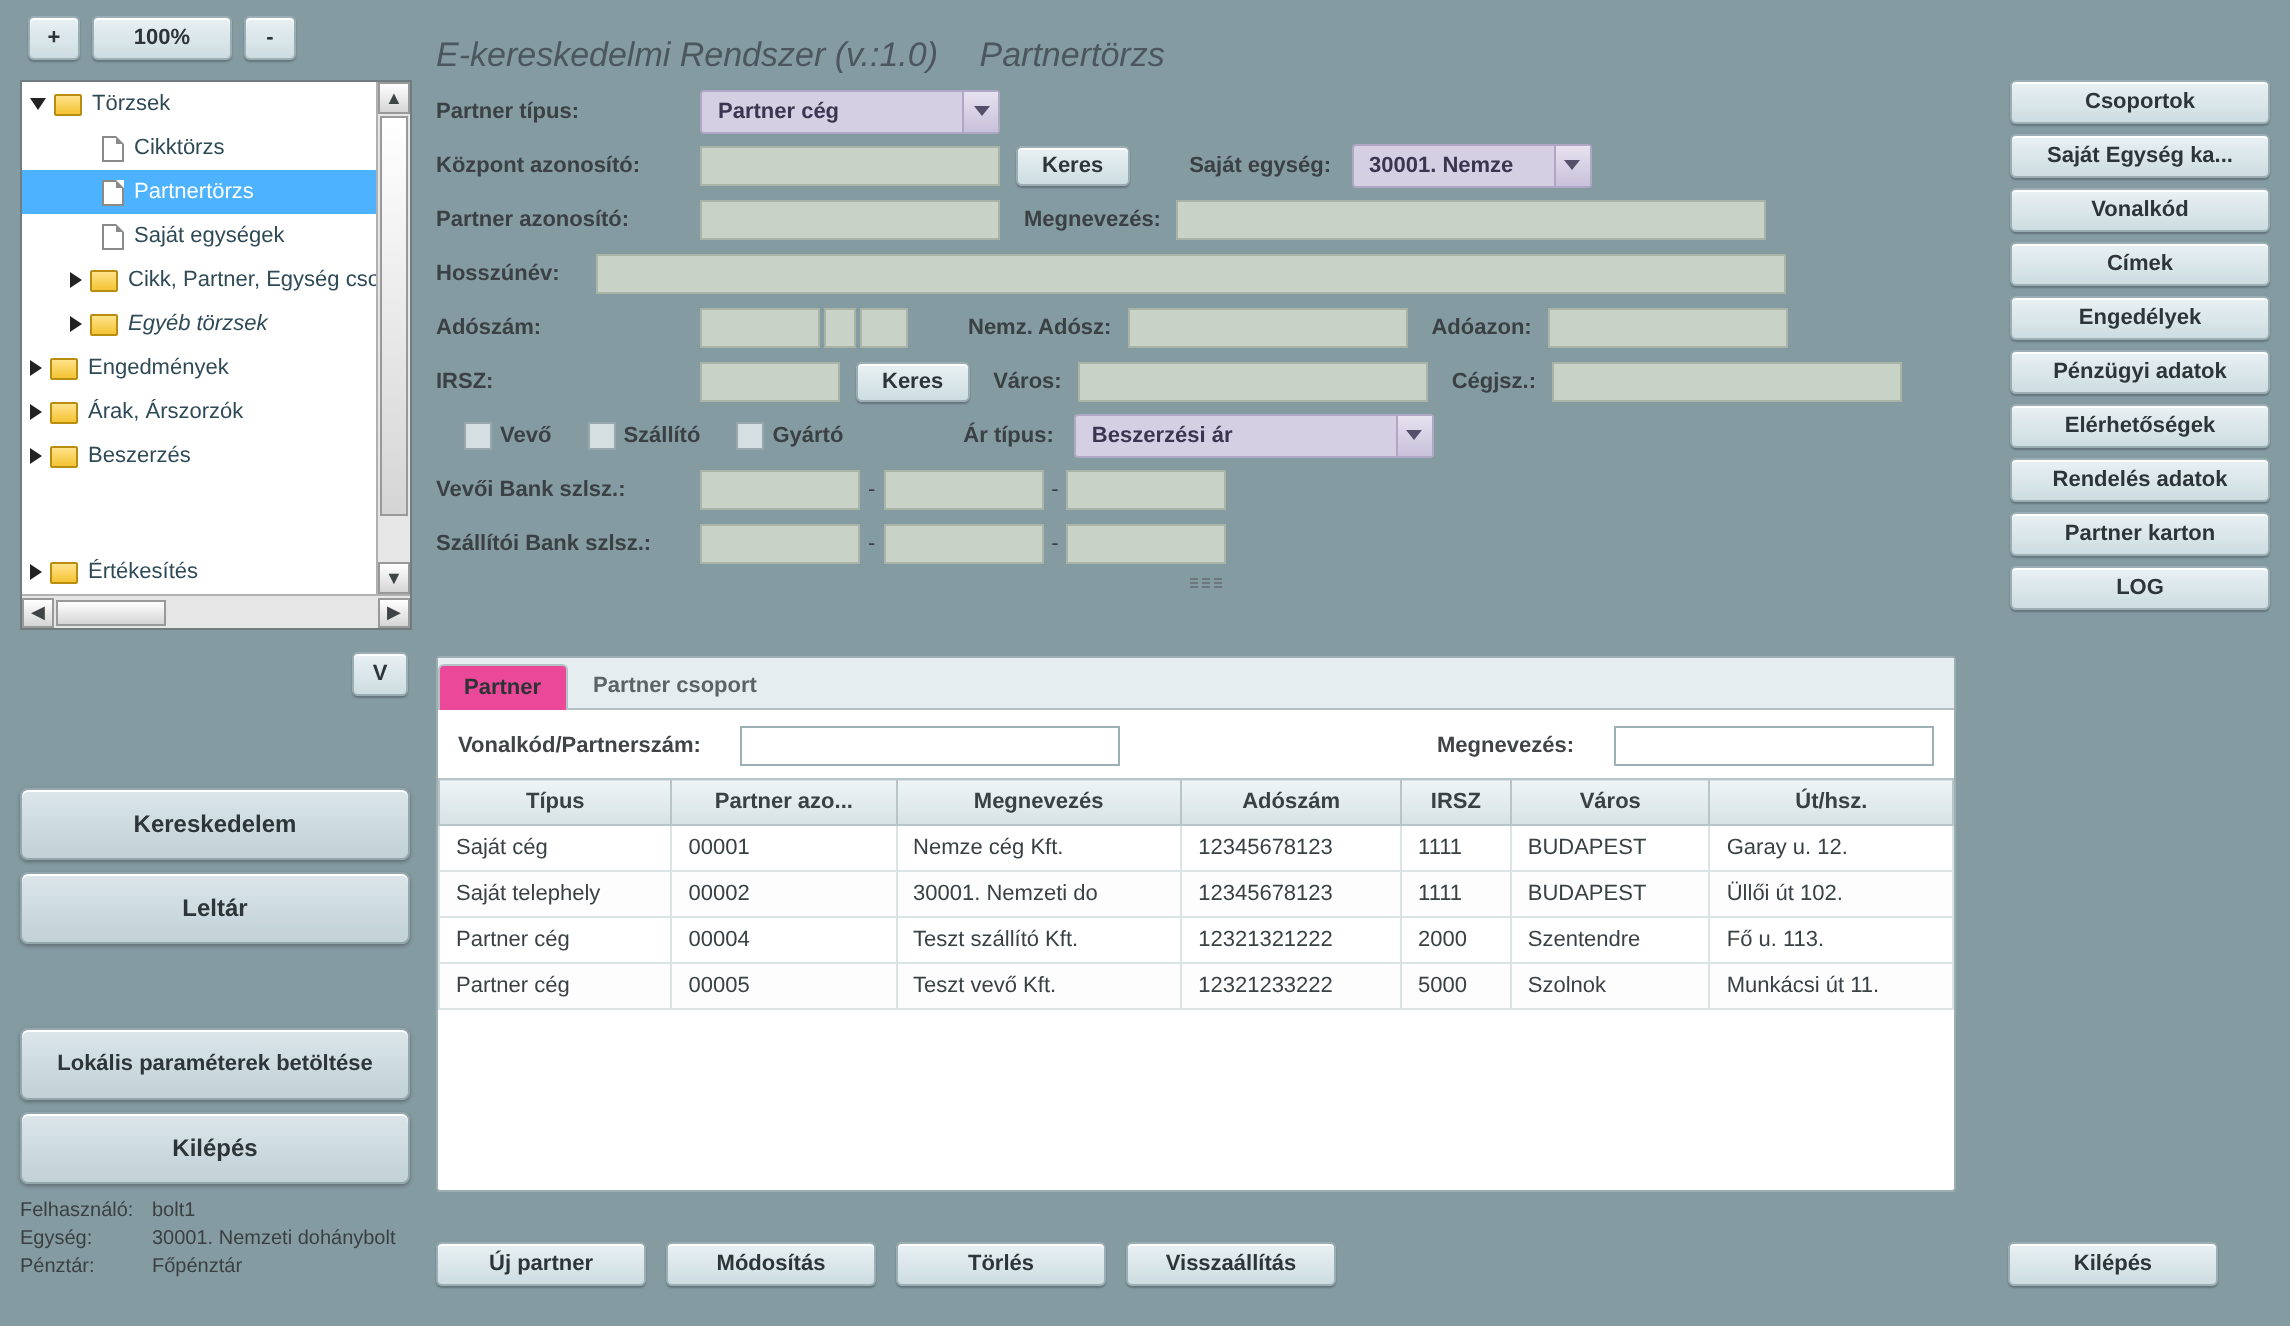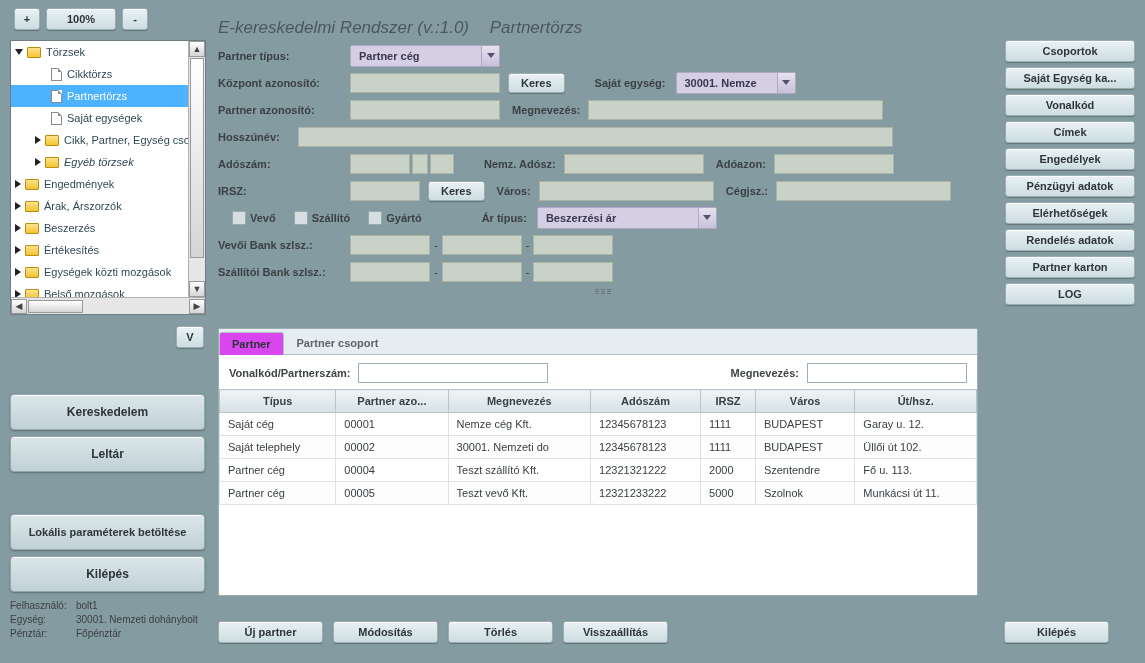--- a/index.html
+++ b/index.html
@@ -137,7 +137,7 @@
       <span class="fold"></span>
       <span>Beszerzés</span>
     </div>
-    <div class="tree-row" style="padding-left:4px;">
+    <div class="tree-row" style="padding-left:4px;margin-top:36px;">
       <span class="tw right"></span>
       <span class="fold"></span>
       <span>Értékesítés</span>

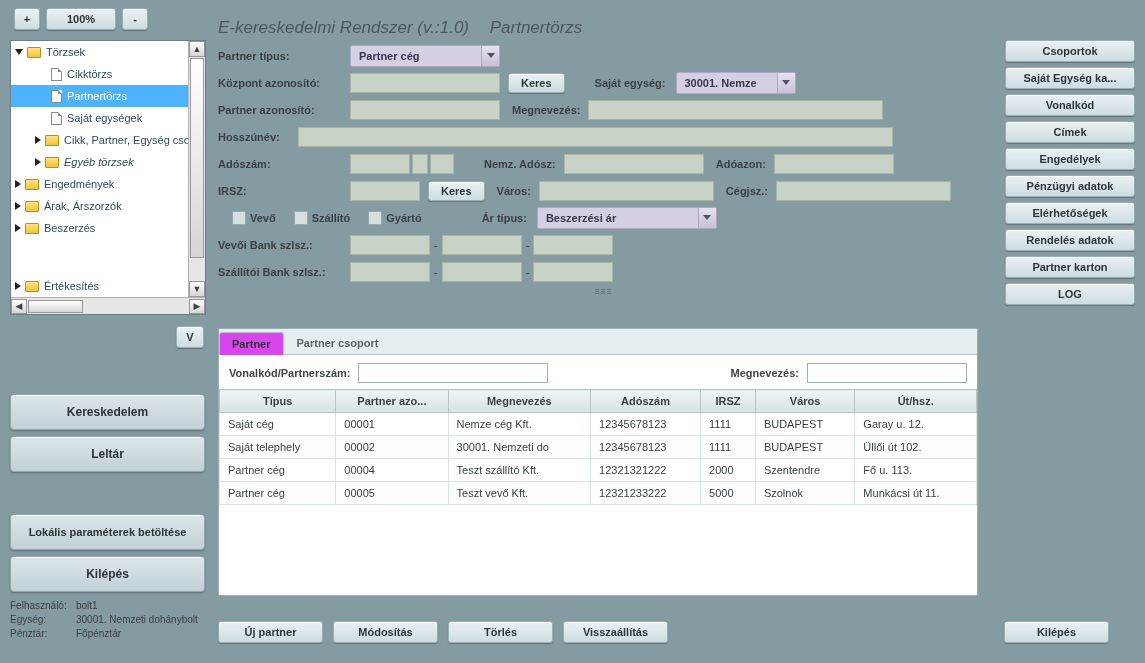--- a/index.html
+++ b/index.html
@@ -58,7 +58,7 @@
   .tabs { position:absolute; top:328px; left:218px; width:760px; height:268px; background:#fff; border:1px solid #9daeb3; border-radius:2px; }
   .tabbar { display:flex; background:#e6edf0; border-bottom:1px solid #b4c0c4; height:26px; align-items:flex-end; }
   .tab { padding:5px 12px; font-size:11px; color:#5a6467; border:1px solid transparent; border-bottom:none; cursor:pointer; font-weight:bold; }
-  .tab.active { background:#d946ef; border-color:#b4c0c4; border-radius:3px 3px 0 0; color:#2b3336; position:relative; top:1px; }
+  .tab.active { background:#ec4899; border-color:#b4c0c4; border-radius:3px 3px 0 0; color:#2b3336; position:relative; top:1px; }
   .search-row { display:flex; align-items:center; gap:8px; padding:8px 10px 6px; font-size:11px; font-weight:bold; }
   .sinp { height:20px; width:190px; border:1px solid #9db0b6; background:#fff; }
 

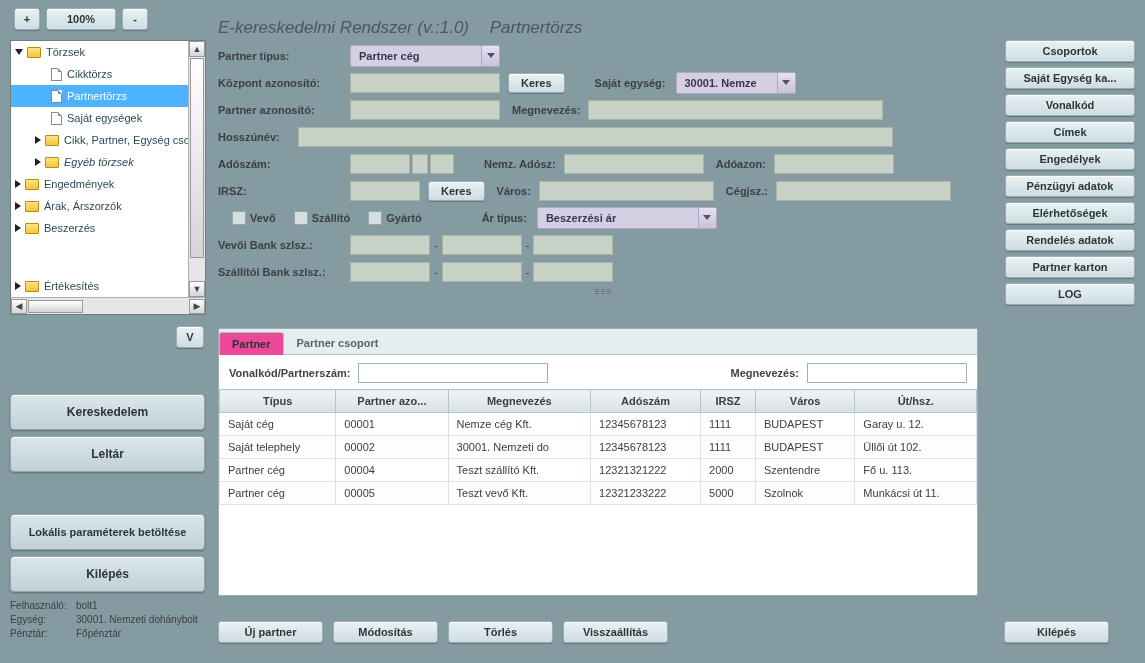--- a/index.html
+++ b/index.html
@@ -59,7 +59,7 @@
   .tabbar { display:flex; background:#e6edf0; border-bottom:1px solid #b4c0c4; height:26px; align-items:flex-end; }
   .tab { padding:5px 12px; font-size:11px; color:#5a6467; border:1px solid transparent; border-bottom:none; cursor:pointer; font-weight:bold; }
   .tab.active { background:#ec4899; border-color:#b4c0c4; border-radius:3px 3px 0 0; color:#2b3336; position:relative; top:1px; }
-  .search-row { display:flex; align-items:center; gap:8px; padding:8px 10px 6px; font-size:11px; font-weight:bold; }
+  .search-row { display:flex; align-items:center; gap:20px; padding:8px 10px 6px; font-size:11px; font-weight:bold; }
   .sinp { height:20px; width:190px; border:1px solid #9db0b6; background:#fff; }
 
   

